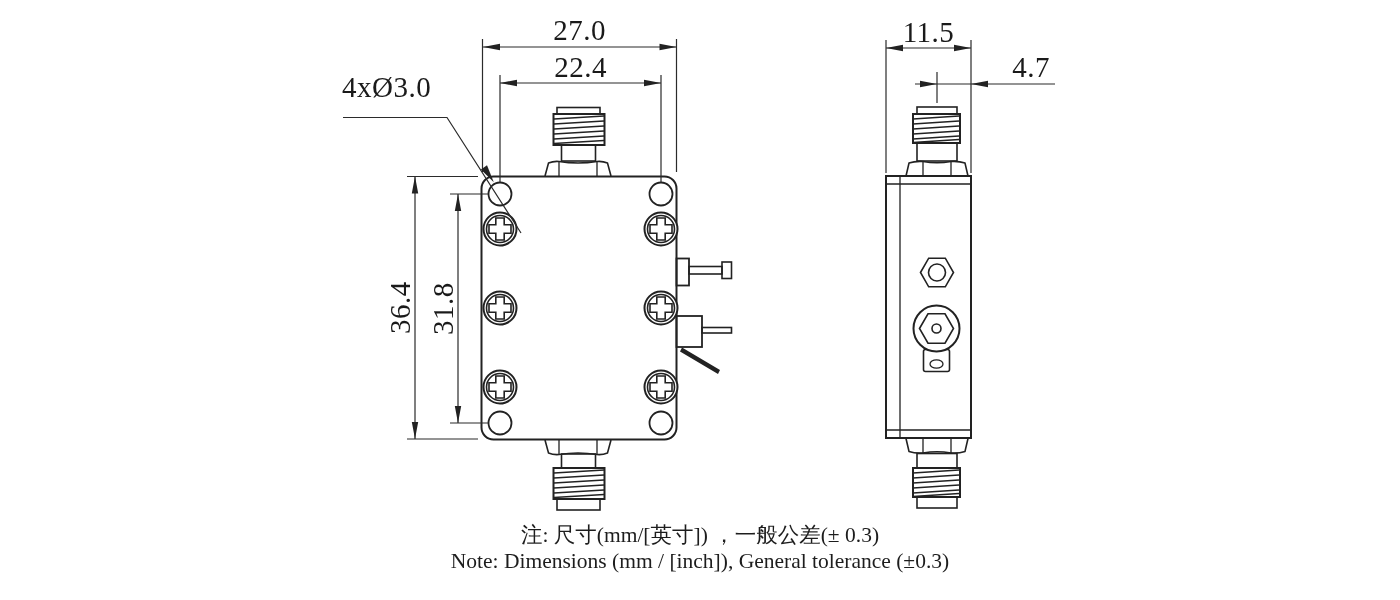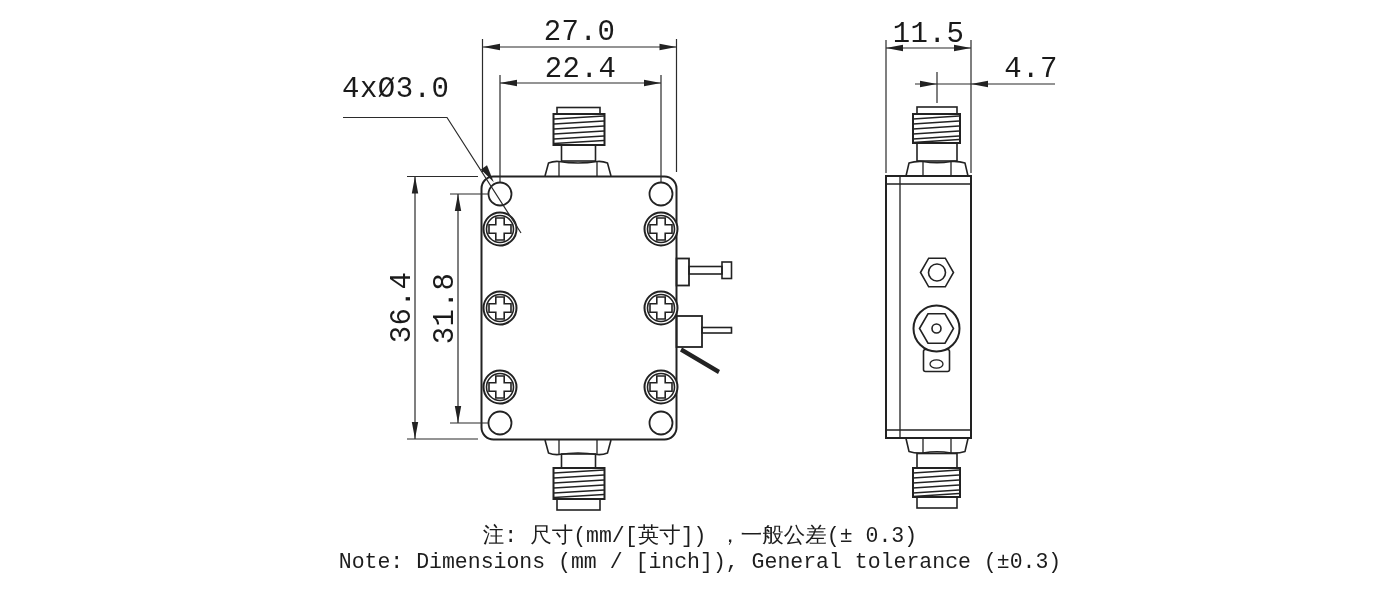--- a/index.html
+++ b/index.html
@@ -4,7 +4,7 @@
 <style>
   html,body{margin:0;padding:0;background:#fff;}
   .canvas{position:relative;width:1400px;height:600px;background:#ffffff;overflow:hidden;
-          font-family:Liberation Mono, monospace;}
+          font-family:Liberation Serif, serif;}
   svg{position:absolute;left:0;top:0;}
   .o2 {fill:none;stroke:#222;stroke-width:2;}
   .o18{fill:none;stroke:#222;stroke-width:1.8;}

